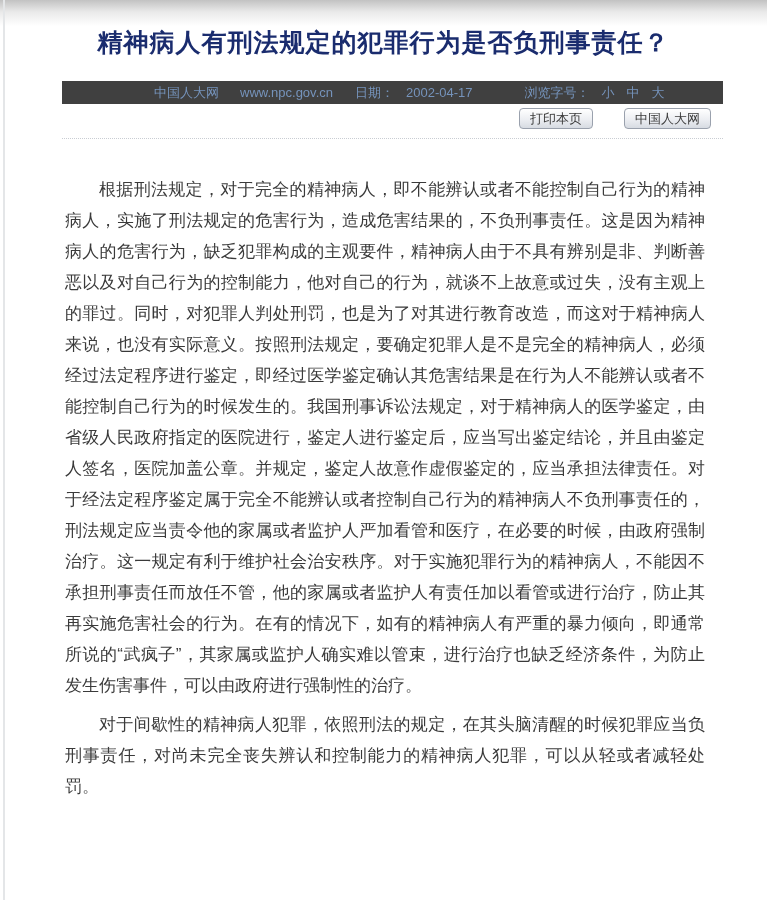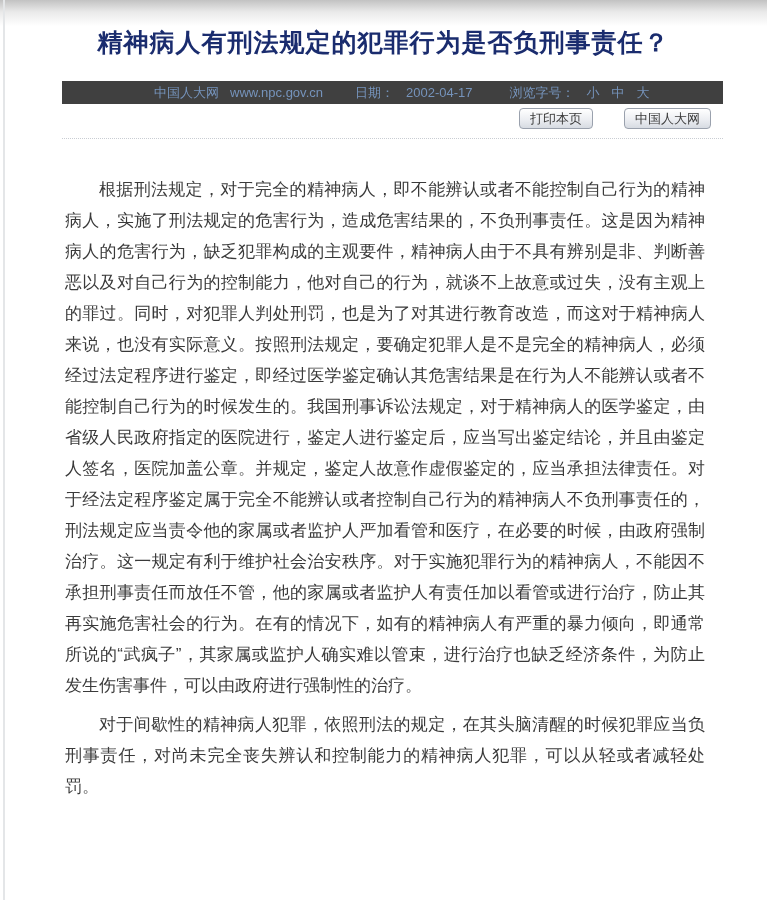--- a/index.html
+++ b/index.html
@@ -38,7 +38,7 @@
     white-space:nowrap;
   }
   .infobar .site{ margin-left:92px; }
-  .infobar .url{ margin-left:11px; color:#7593bb; text-decoration:none; cursor:pointer; }
+  .infobar .url{ margin-left:21px; color:#7593bb; text-decoration:none; cursor:pointer; }
   .infobar .date-label{ margin-left:32px; }
   .infobar .date-value{ margin-left:12px; }
   .infobar .fs-label{ margin-left:37px; }

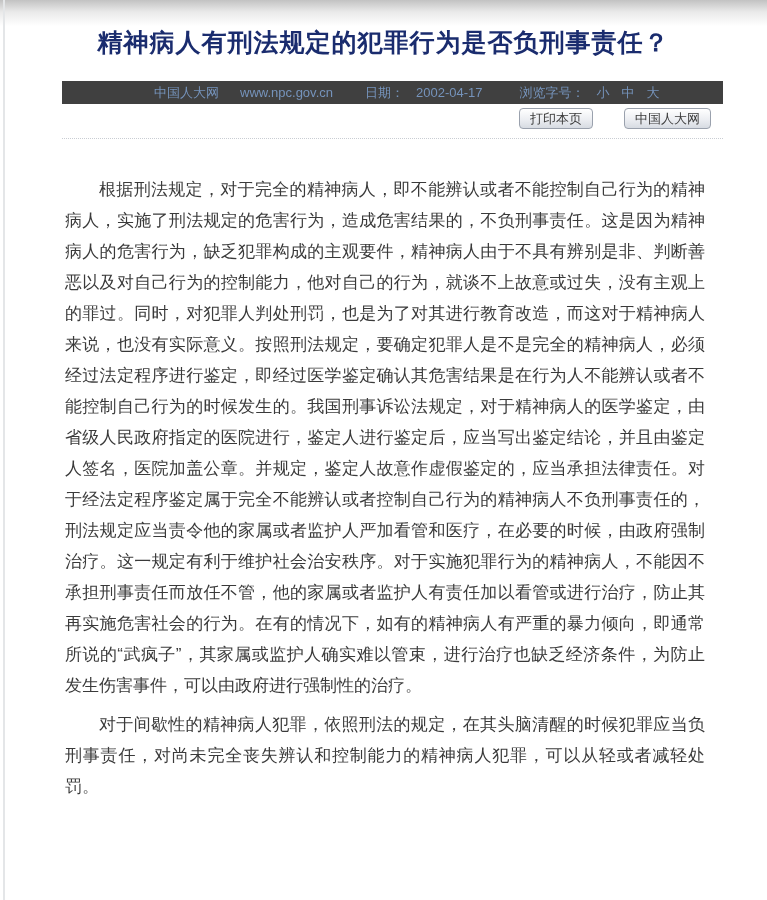--- a/index.html
+++ b/index.html
@@ -39,7 +39,7 @@
   }
   .infobar .site{ margin-left:92px; }
   .infobar .url{ margin-left:21px; color:#7593bb; text-decoration:none; cursor:pointer; }
-  .infobar .date-label{ margin-left:32px; }
+  .infobar .date-label{ margin-left:22px; }
   .infobar .date-value{ margin-left:12px; }
   .infobar .fs-label{ margin-left:37px; }
   .infobar .fs-option{ margin-left:12px; color:#7593bb; text-decoration:none; cursor:pointer; }

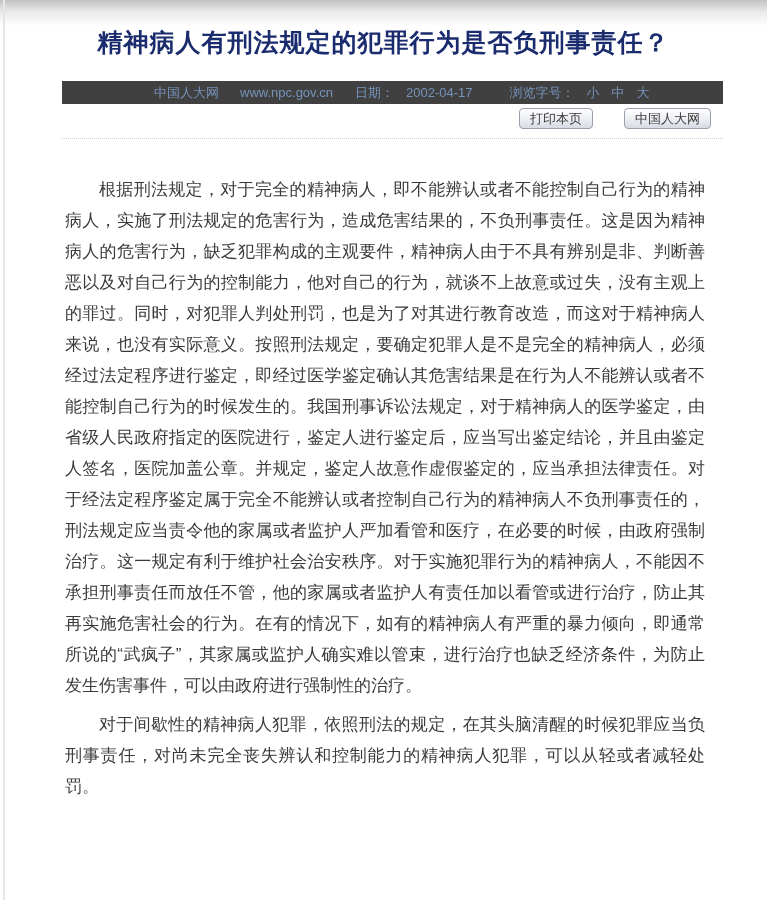--- a/index.html
+++ b/index.html
@@ -41,7 +41,7 @@
   .infobar .url{ margin-left:21px; color:#7593bb; text-decoration:none; cursor:pointer; }
   .infobar .date-label{ margin-left:22px; }
   .infobar .date-value{ margin-left:12px; }
-  .infobar .fs-label{ margin-left:37px; }
+  .infobar .fs-label{ margin-left:52px; }
   .infobar .fs-option{ margin-left:12px; color:#7593bb; text-decoration:none; cursor:pointer; }
   .infobar .fs-option:first-of-type{ margin-left:2px; }
   .toolbar{

